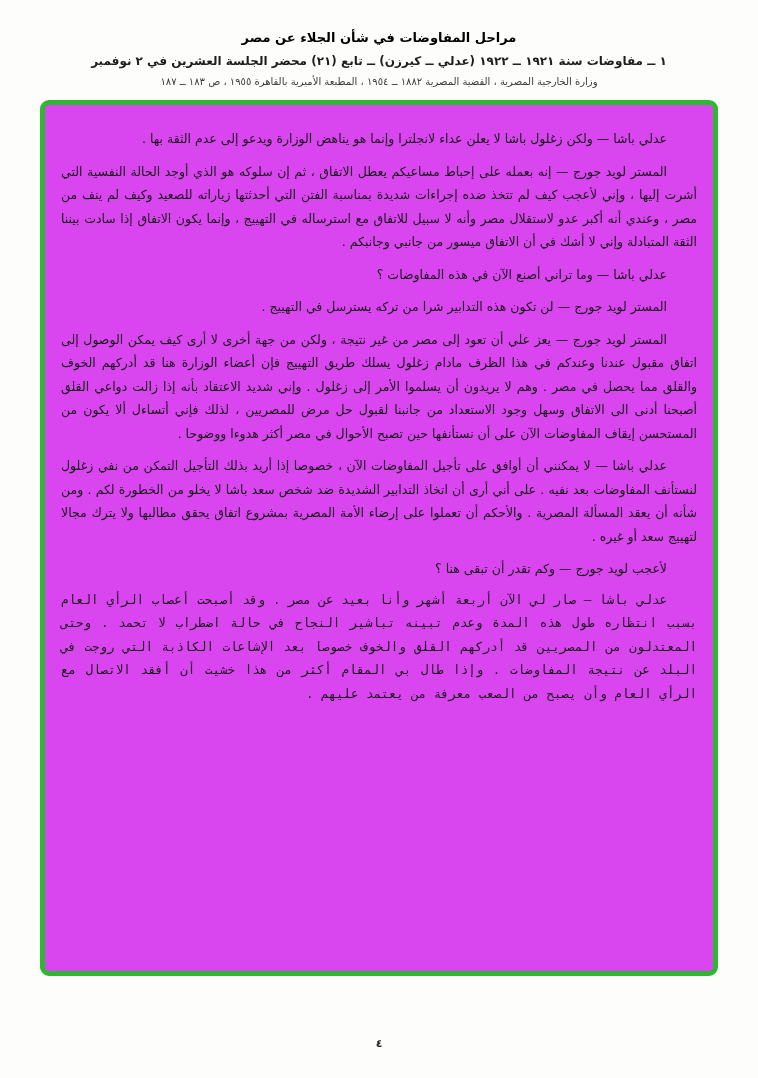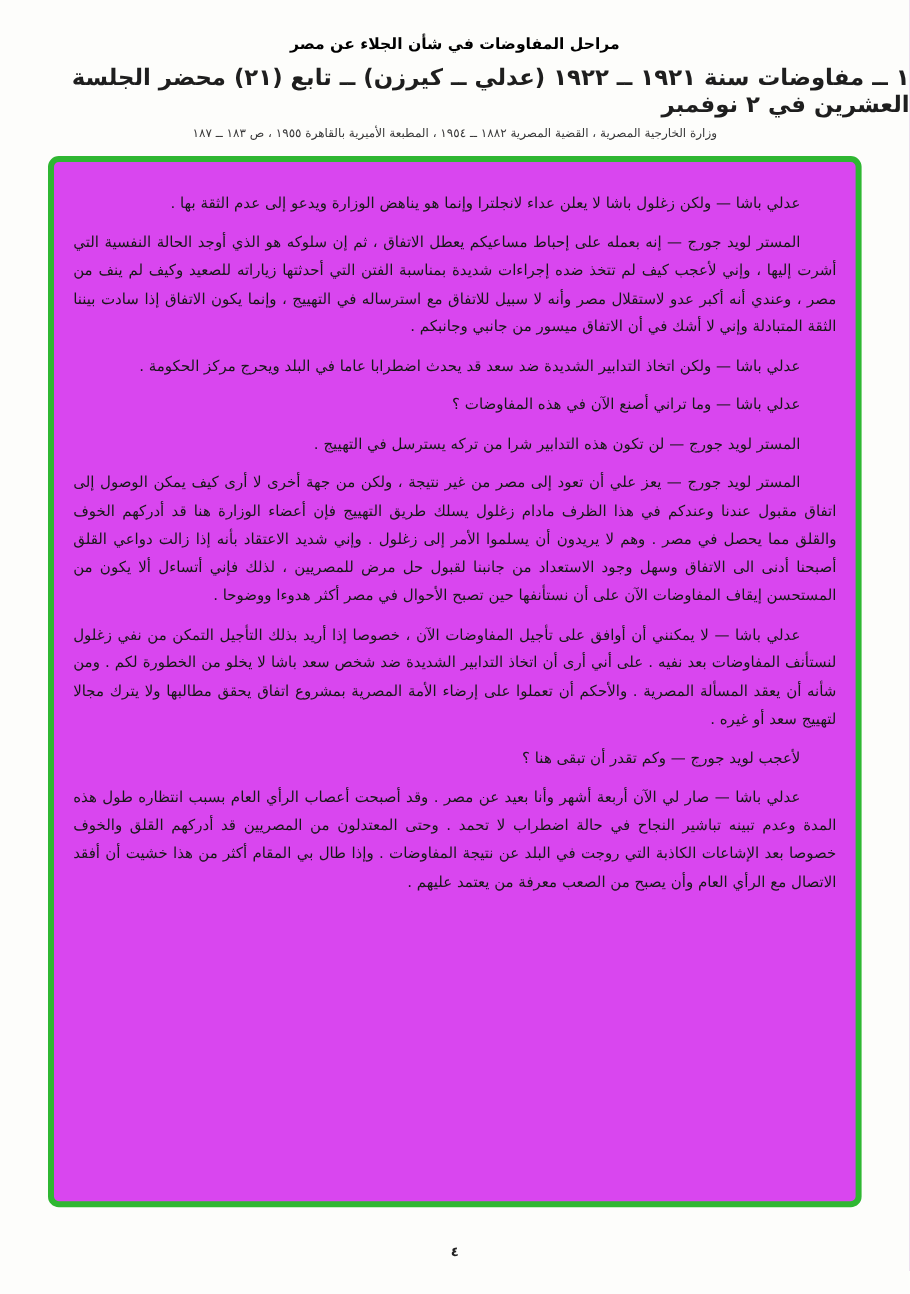--- a/index.html
+++ b/index.html
@@ -31,10 +31,9 @@
   }
   .header .subtitle {
     margin-top: 9px;
-    font-size: 19px;
+    font-size: 12px;
     font-weight: bold;
     color: #1e1e1e;
-    text-align: right;
   }
   .header .source {
     margin-top: 8px;

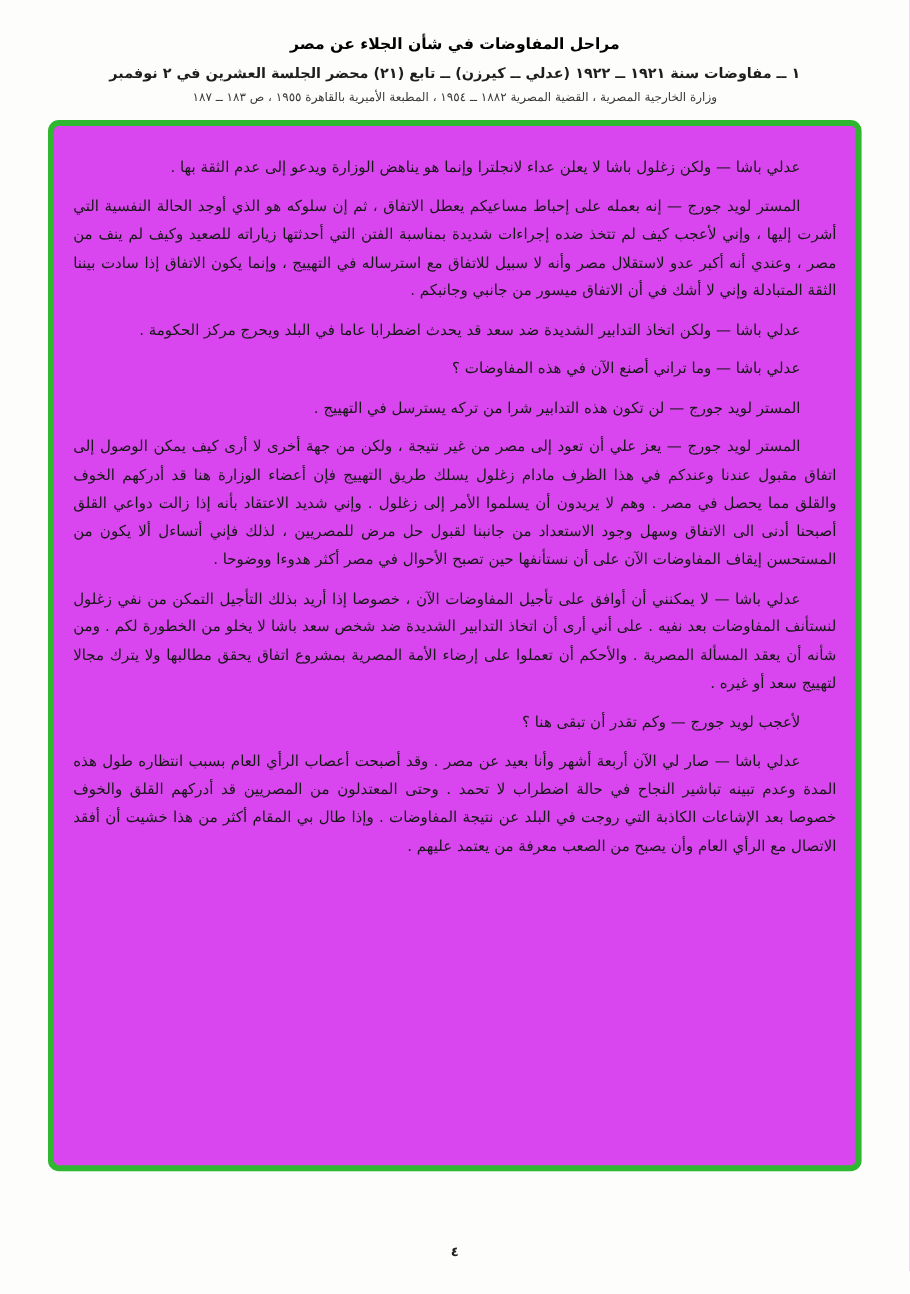--- a/index.html
+++ b/index.html
@@ -84,7 +84,6 @@
     <div class="body-text">
       <p>عدلي باشا — ولكن زغلول باشا لا يعلن عداء لانجلترا وإنما هو يناهض الوزارة ويدعو إلى عدم الثقة بها .</p>
       <p>المستر لويد جورج — إنه بعمله على إحباط مساعيكم يعطل الاتفاق ، ثم إن سلوكه هو الذي أوجد الحالة النفسية التي أشرت إليها ، وإني لأعجب كيف لم تتخذ ضده إجراءات شديدة بمناسبة الفتن التي أحدثتها زياراته للصعيد وكيف لم ينف من مصر ، وعندي أنه أكبر عدو لاستقلال مصر وأنه لا سبيل للاتفاق مع استرساله في التهييج ، وإنما يكون الاتفاق إذا سادت بيننا الثقة المتبادلة وإني لا أشك في أن الاتفاق ميسور من جانبي وجانبكم .</p>
-      <p>عدلي باشا — ولكن اتخاذ التدابير الشديدة ضد سعد قد يحدث اضطرابا عاما في البلد ويحرج مركز الحكومة .</p>
       <p>عدلي باشا — وما تراني أصنع الآن في هذه المفاوضات ؟</p>
       <p>المستر لويد جورج — لن تكون هذه التدابير شرا من تركه يسترسل في التهييج .</p>
       <p>المستر لويد جورج — يعز علي أن تعود إلى مصر من غير نتيجة ، ولكن من جهة أخرى لا أرى كيف يمكن الوصول إلى اتفاق مقبول عندنا وعندكم في هذا الظرف مادام زغلول يسلك طريق التهييج فإن أعضاء الوزارة هنا قد أدركهم الخوف والقلق مما يحصل في مصر . وهم لا يريدون أن يسلموا الأمر إلى زغلول . وإني شديد الاعتقاد بأنه إذا زالت دواعي القلق أصبحنا أدنى الى الاتفاق وسهل وجود الاستعداد من جانبنا لقبول حل مرض للمصريين ، لذلك فإني أتساءل ألا يكون من المستحسن إيقاف المفاوضات الآن على أن نستأنفها حين تصبح الأحوال في مصر أكثر هدوءا ووضوحا .</p>

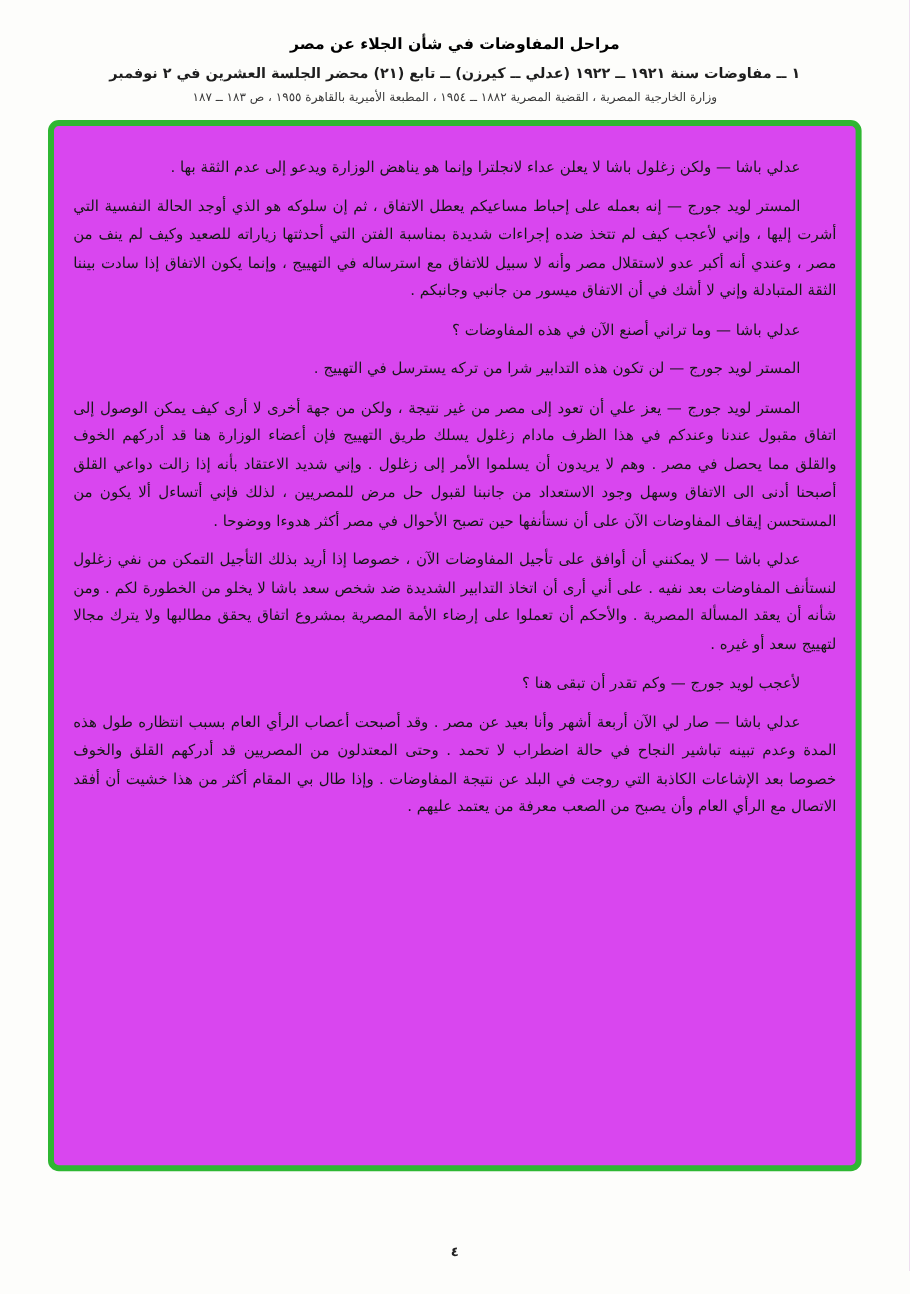--- a/index.html
+++ b/index.html
@@ -57,7 +57,7 @@
     text-indent: 30px;
     margin-bottom: 9px;
   }
-  .body-text p:last-child { margin-bottom: 0; }
+  .body-text p:last-child { margin-bottom: 0; font-family: Liberation Mono, monospace; }
   .page-number {
     position: absolute;
     bottom: 28px;

